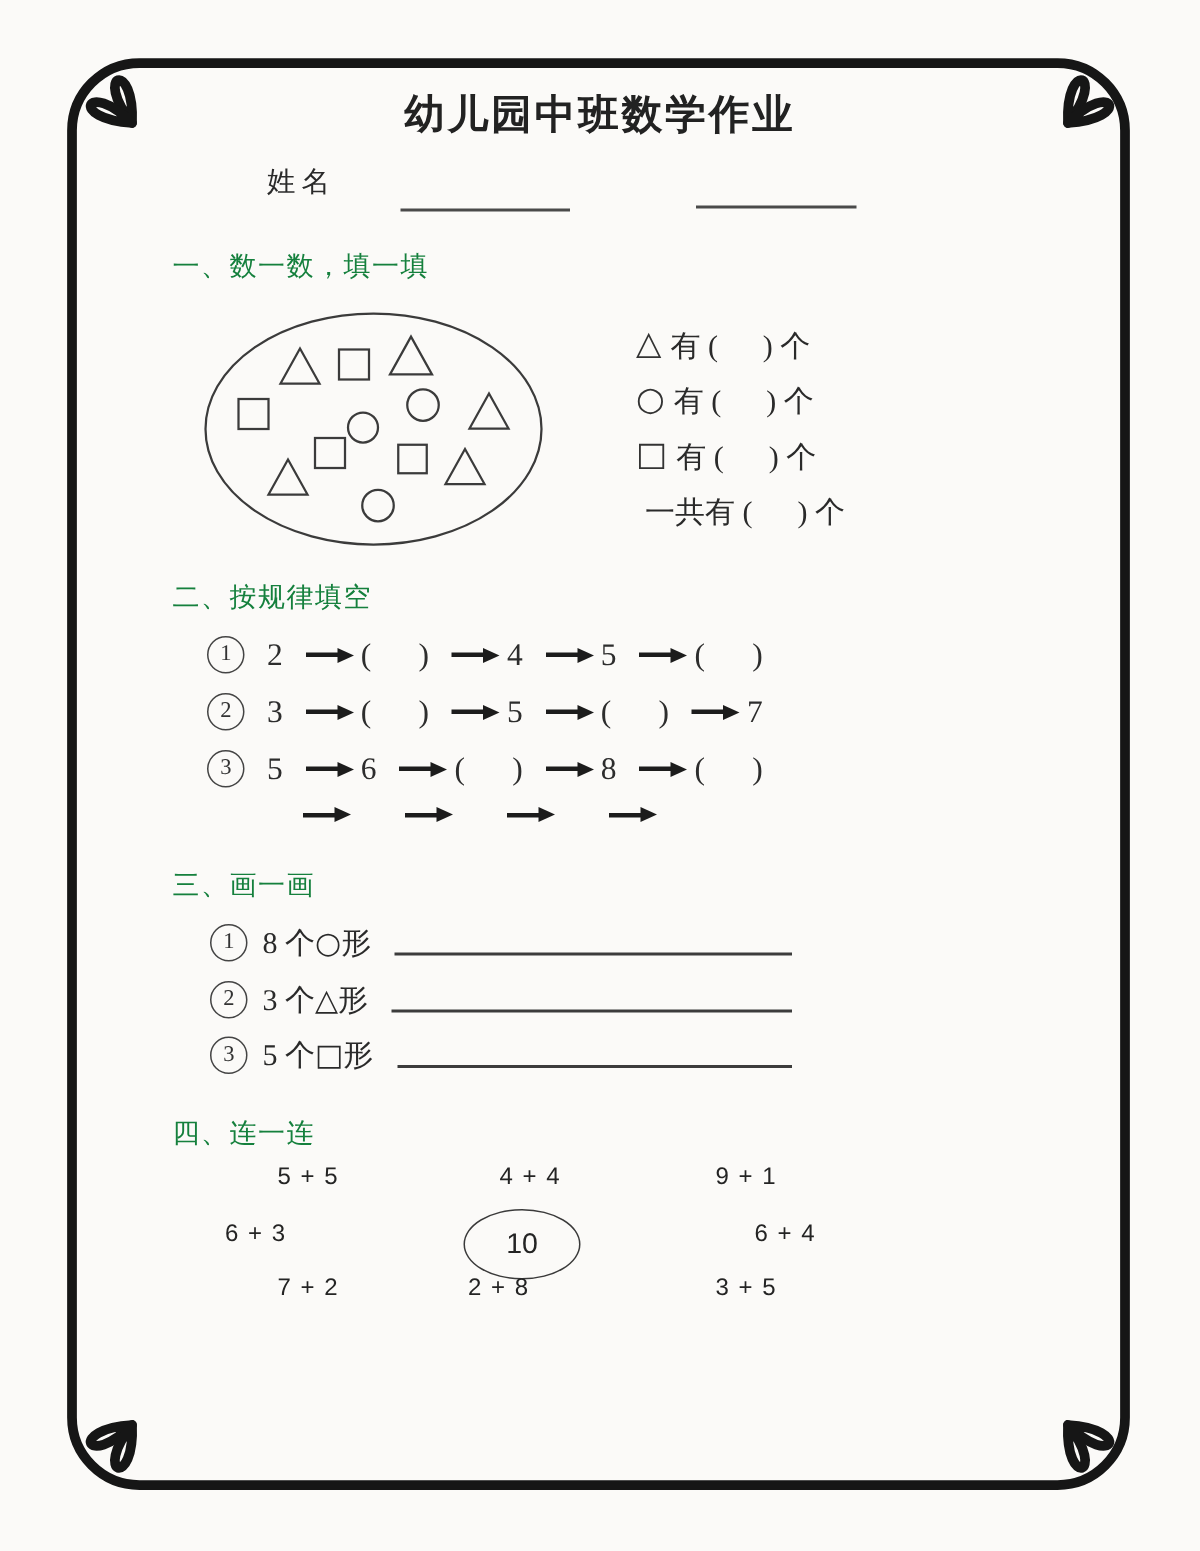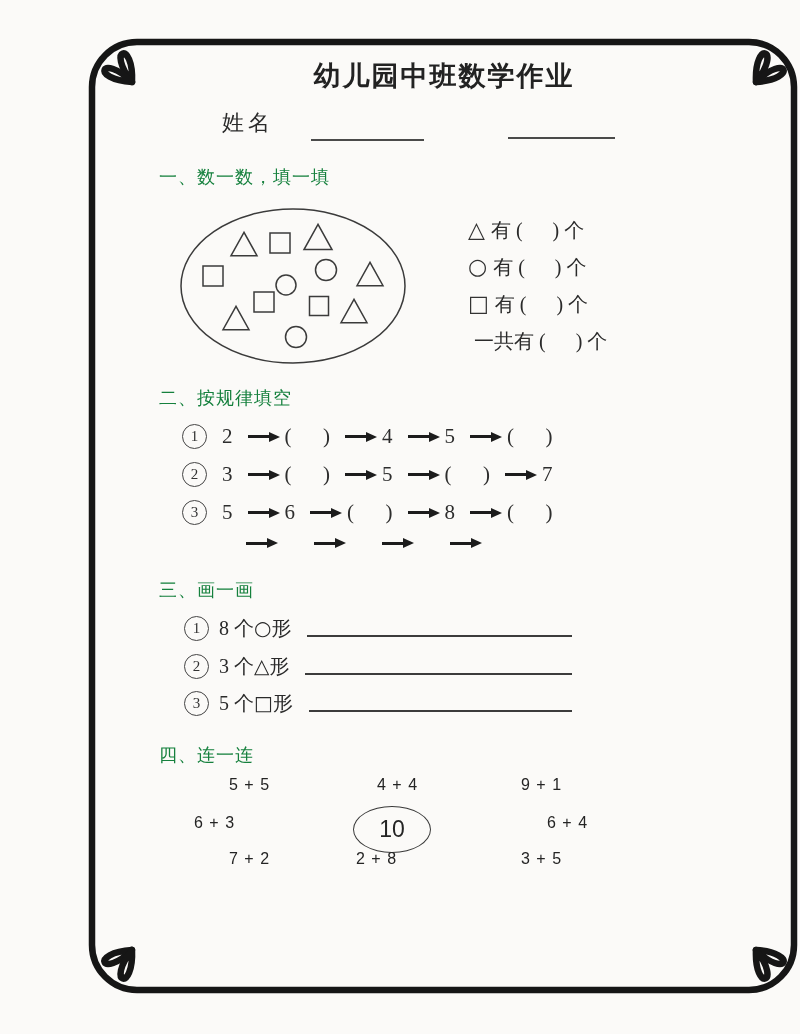--- a/index.html
+++ b/index.html
@@ -9,7 +9,7 @@
     font-family:"Liberation Serif","DejaVu Serif",serif;
     color:#2a2a2a;
   }
-  .page{position:absolute;inset:0;margin-left:44px;}
+  .page{position:absolute;inset:0;}
   
   .frame{position:absolute;left:0;top:0;width:800px;height:1034px;pointer-events:none;}
   

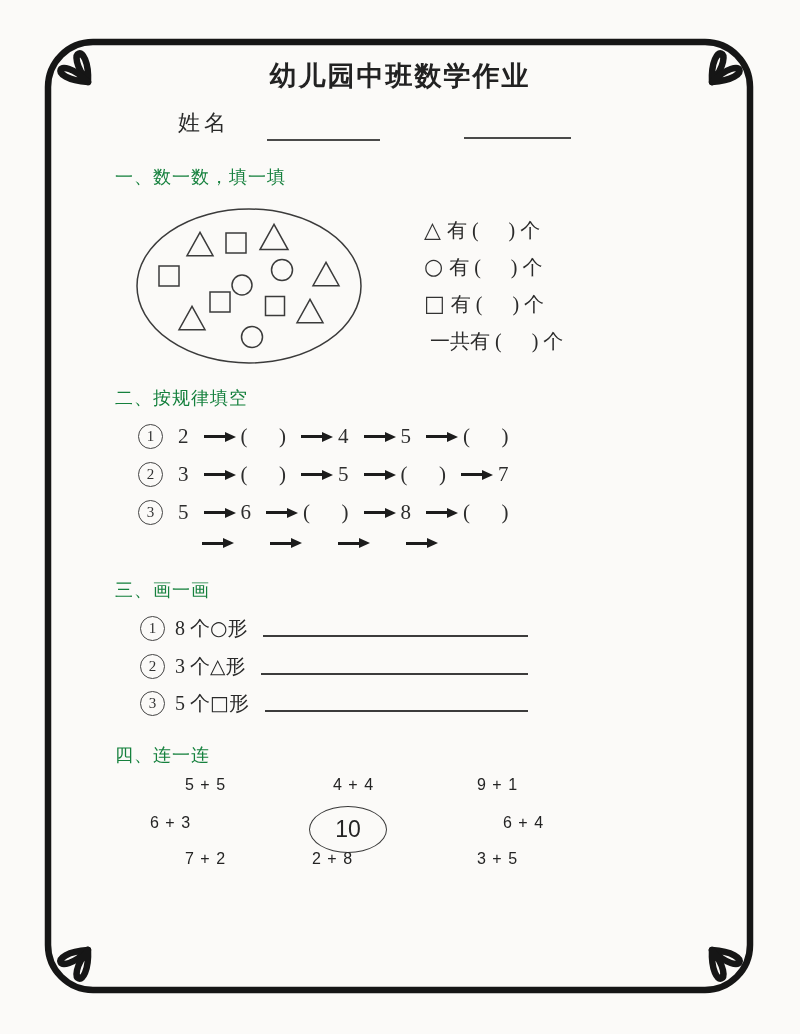--- a/index.html
+++ b/index.html
@@ -17,7 +17,7 @@
     position:absolute;top:58px;left:0;width:800px;text-align:center;
     font-size:27px;font-weight:700;letter-spacing:2px;color:#222;
   }
-  .name-label{position:absolute;left:178px;top:108px;font-size:22px;letter-spacing:4px;}
+  .name-label{position:absolute;left:178px;top:108px;font-size:19px;letter-spacing:4px;}
   .name-line{position:absolute;border-bottom:2px solid #4a4a4a;height:0;}
   .name-line.l1{left:267px;top:139px;width:113px;}
   .name-line.l2{left:464px;top:137px;width:107px;}

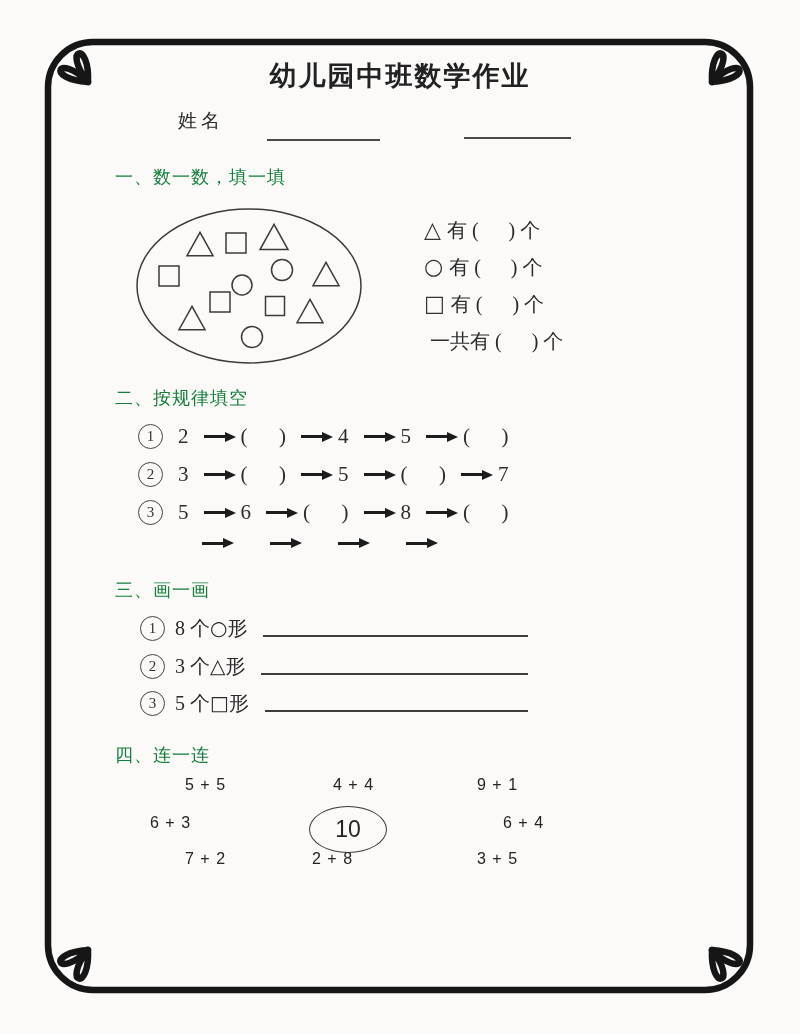--- a/index.html
+++ b/index.html
@@ -56,7 +56,7 @@
     position:absolute;left:309px;top:806px;width:76px;height:45px;
     border:1.7px solid #3a3a3a;border-radius:50%;
     display:flex;align-items:center;justify-content:center;
-    font-family:"Liberation Sans","DejaVu Sans",sans-serif;font-size:23px;color:#242424;
+    font-family:"Liberation Sans","DejaVu Sans",sans-serif;font-size:19px;color:#242424;
   }
 </style>
 </head>

